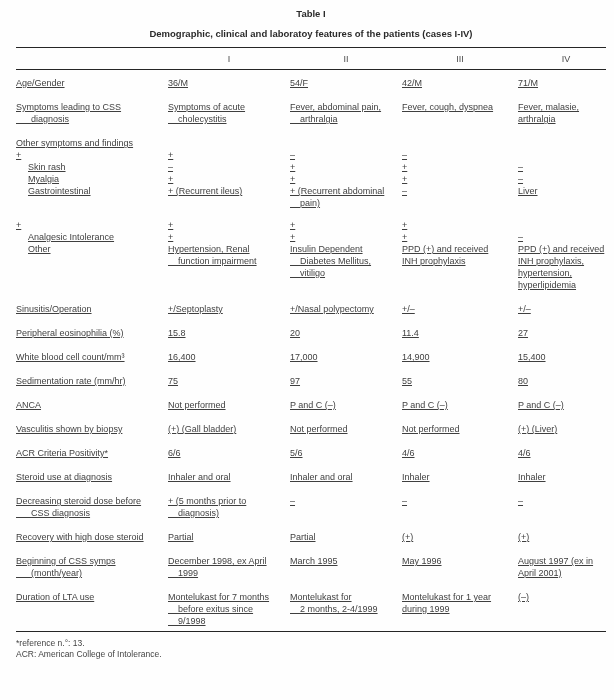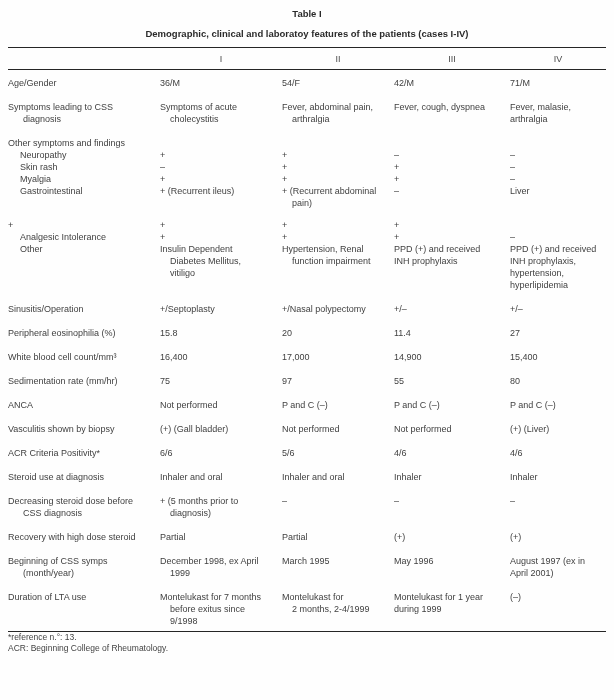--- a/index.html
+++ b/index.html
@@ -13,6 +13,7 @@
     font-size: 9px;
     color: #3f3f3f;
     box-sizing: border-box;
+    padding-left: 8px;
   }
   .title {
     text-align: center;

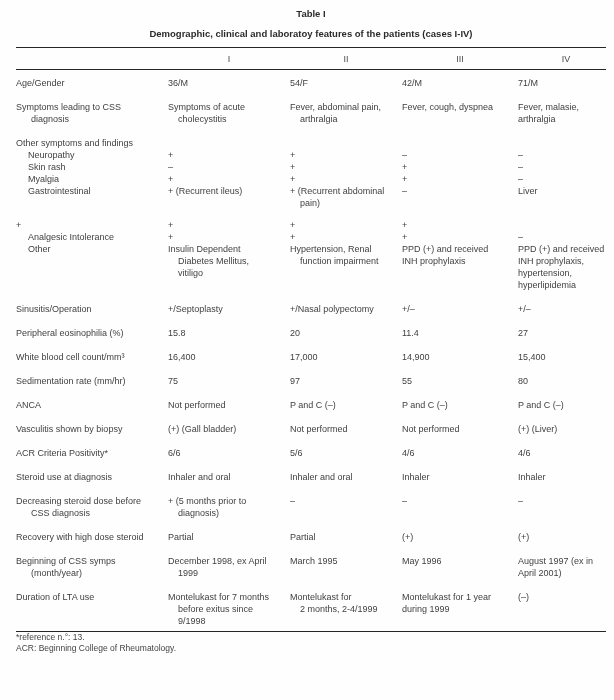--- a/index.html
+++ b/index.html
@@ -48,7 +48,7 @@
   }
   .trow.header { margin-top: 5px; }
   .hcell { text-align: center; color: #4a4a4a; }
-  #tbody { padding-top: 7px; }
+  #tbody { padding-top: 7px; text-decoration: underline; }
   .trow.lg { margin-top: 12px; }
   .trow.sm { margin-top: 10px; }
   .trow.none { margin-top: 0; }

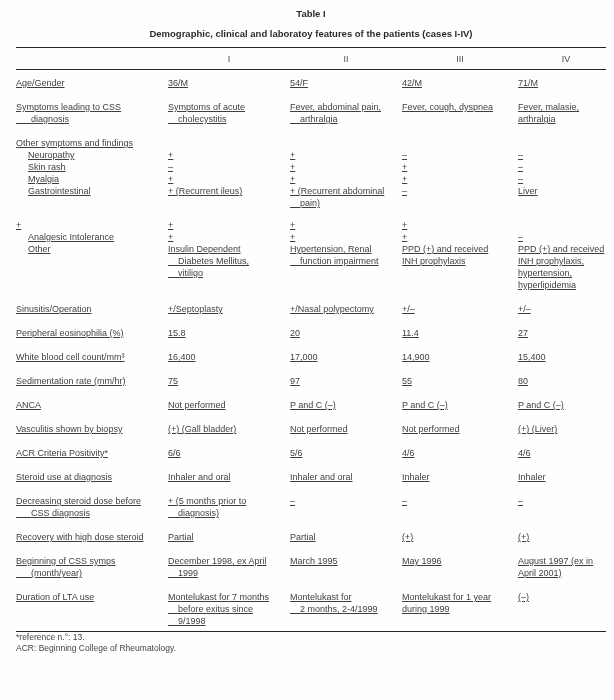--- a/index.html
+++ b/index.html
@@ -109,7 +109,6 @@
         <div class="cell"></div>
       </div>
       <div class="trow none">
-        <div class="rlabel ind">Neuropathy</div>
         <div class="cell">+</div>
         <div class="cell">+</div>
         <div class="cell">–</div>

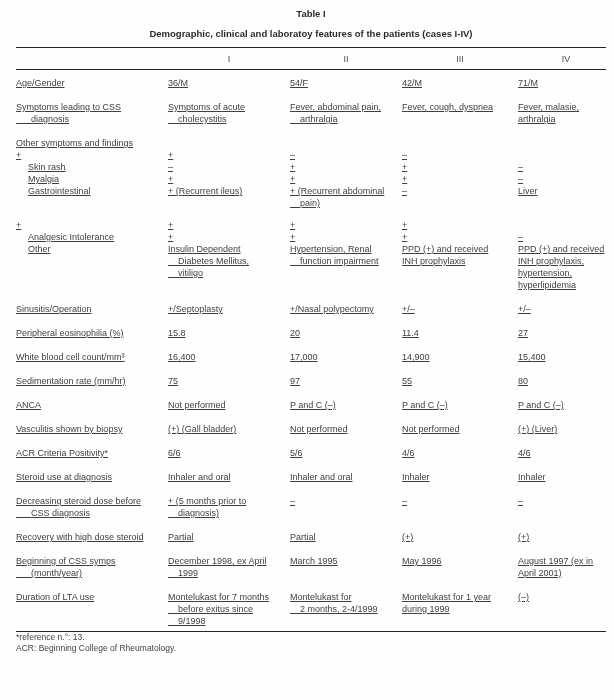--- a/index.html
+++ b/index.html
@@ -151,11 +151,11 @@
       </div>
       <div class="trow none">
         <div class="rlabel ind">Other</div>
+        <div class="cell">Hypertension, Renal
+    function impairment</div>
         <div class="cell">Insulin Dependent
     Diabetes Mellitus,
     vitiligo</div>
-        <div class="cell">Hypertension, Renal
-    function impairment</div>
         <div class="cell">PPD (+) and received
 INH prophylaxis</div>
         <div class="cell">PPD (+) and received

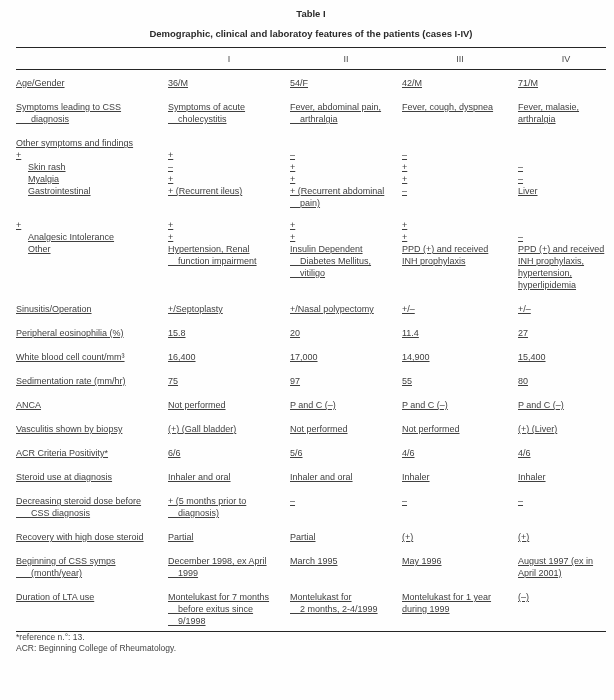--- a/index.html
+++ b/index.html
@@ -56,7 +56,7 @@
   .rlabel.ind { padding-left: 12px; }
   .cell { padding-right: 4px; }
   .footnotes {
-    margin: 0 8px 0 8px;
+    margin: 6px 8px 0 8px;
     line-height: 11px;
     font-size: 8.5px;
     color: #434343;

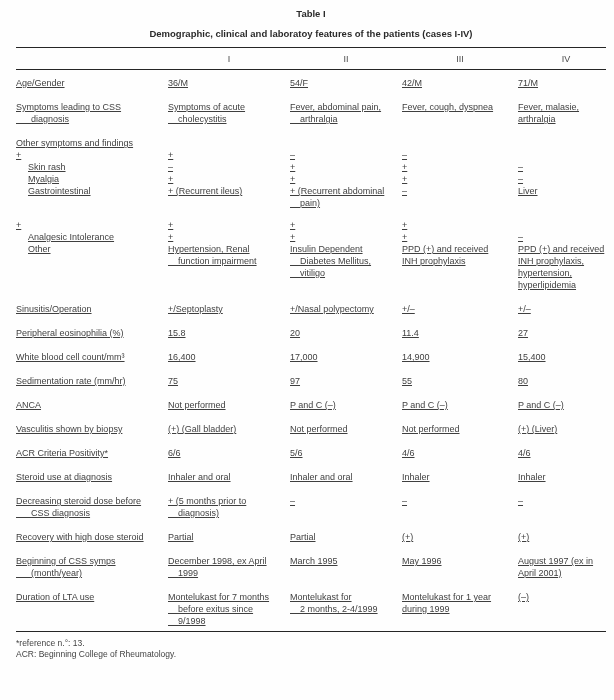--- a/index.html
+++ b/index.html
@@ -262,7 +262,7 @@
 
   <div class="footnotes">
     <div>*reference n.°: 13.</div>
-    <div>ACR: Beginning College of Rheumatology.</div>
+    <div>ACR: American College of Intolerance.</div>
   </div>
 
 </div>

